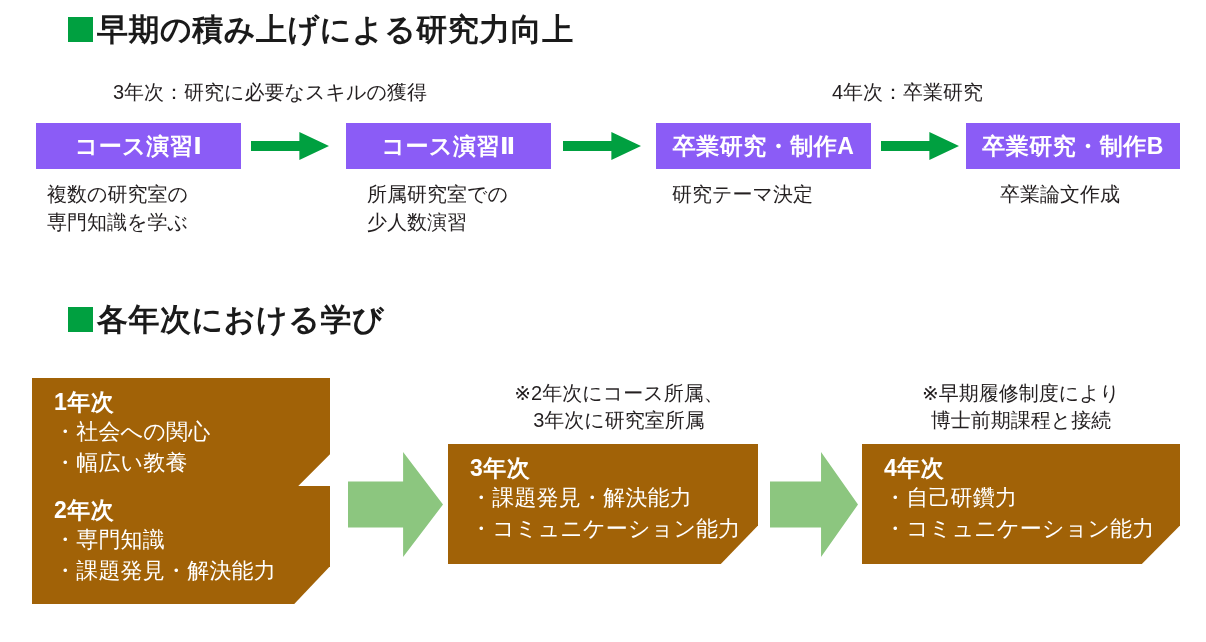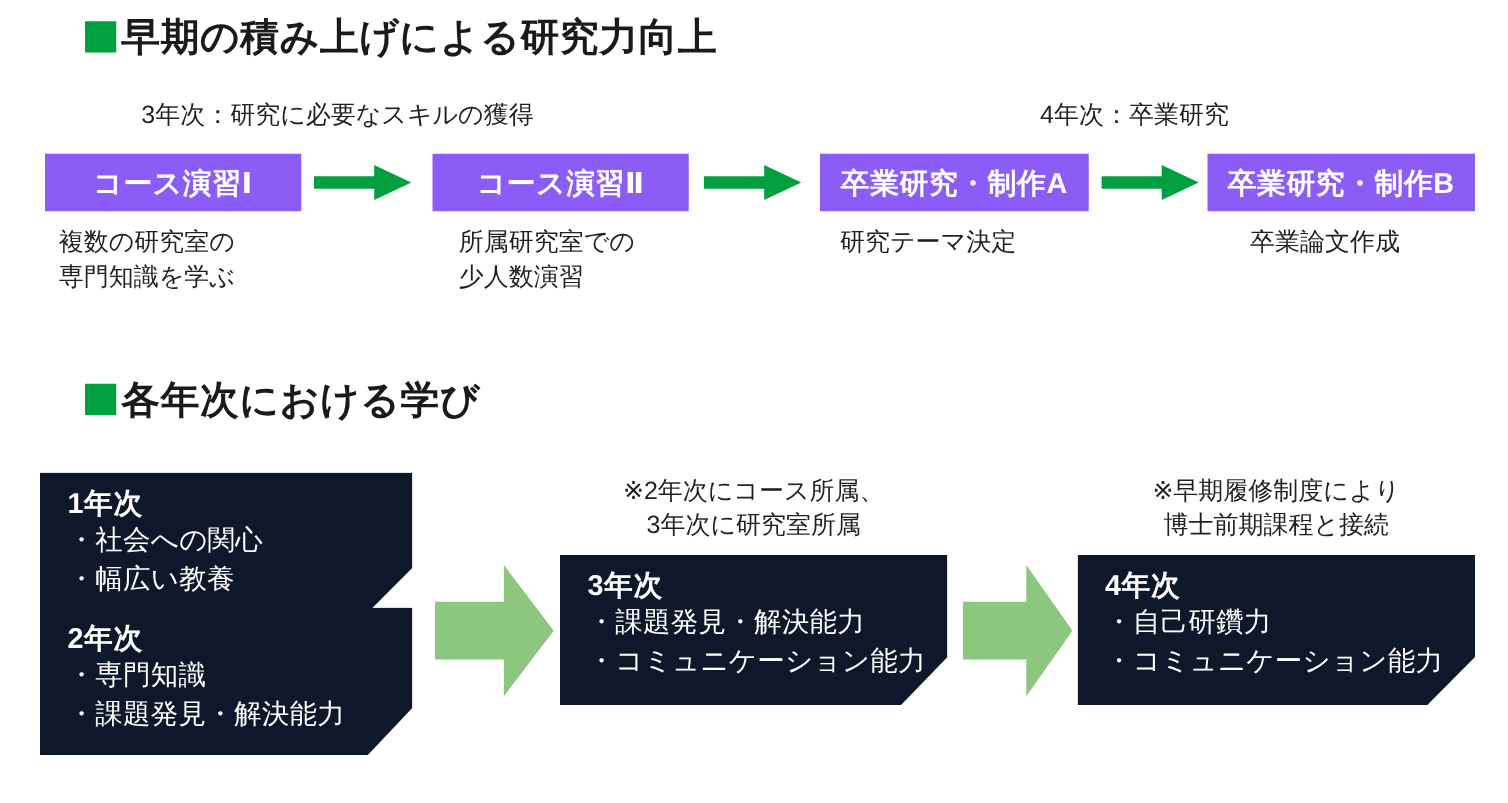--- a/index.html
+++ b/index.html
@@ -112,7 +112,7 @@
   
   .year-block {
     position: absolute;
-    background: #0f172a;
+    background: #a16207;
     color: #ffffff;
     box-sizing: border-box;
     -webkit-clip-path: polygon(0 0, 100% 0, 100% 68%, 88% 100%, 0 100%);

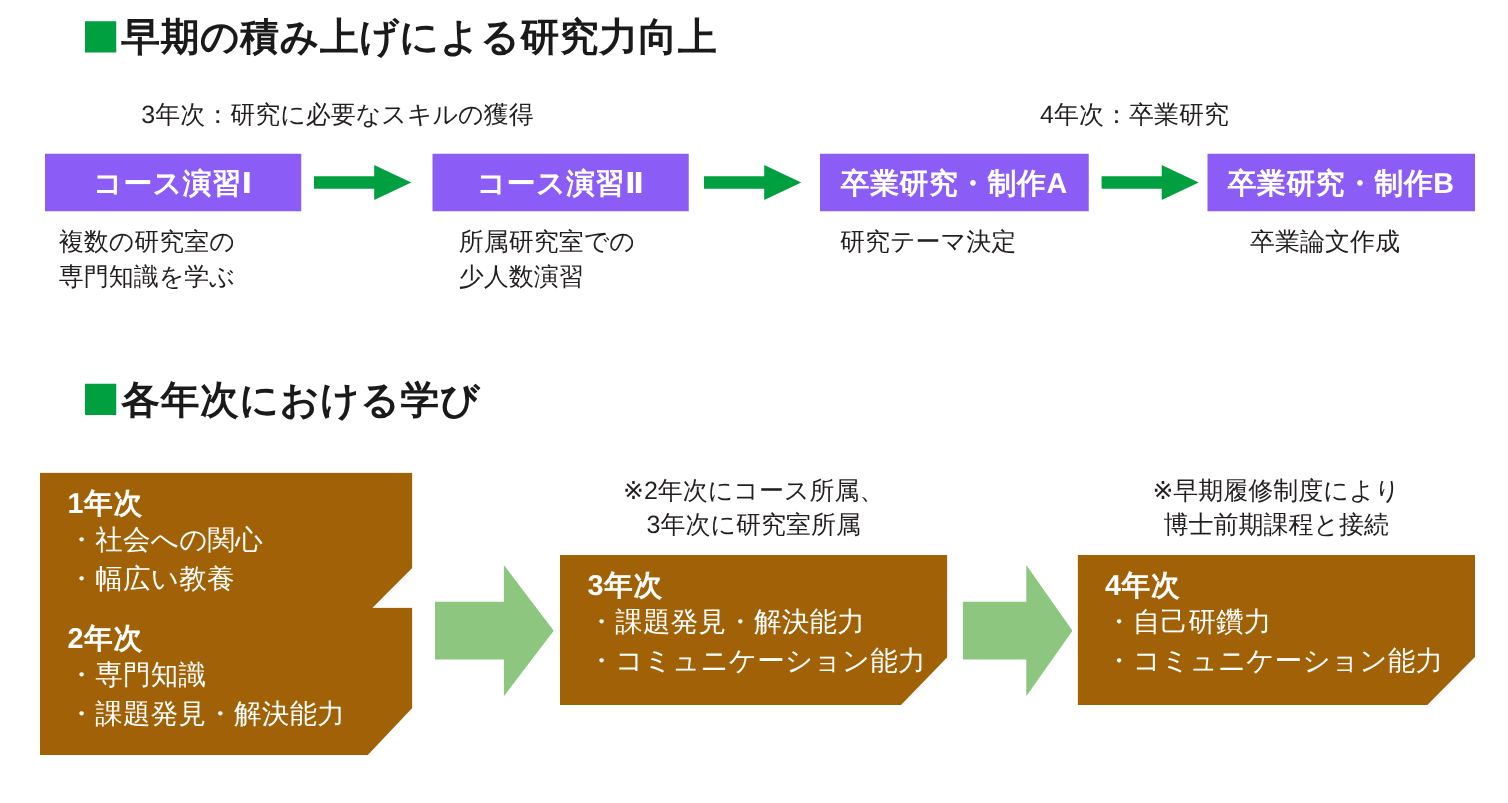--- a/index.html
+++ b/index.html
@@ -156,7 +156,7 @@
     white-space: pre-line;
     text-align: center;
   }
-  #stage-note-0 { left: 448px; top: 380px; width: 310px; }
+  #stage-note-0 { left: 464px; top: 380px; width: 310px; }
   #stage-note-1 { left: 862px; top: 380px; width: 318px; }
 </style>
 </head>

